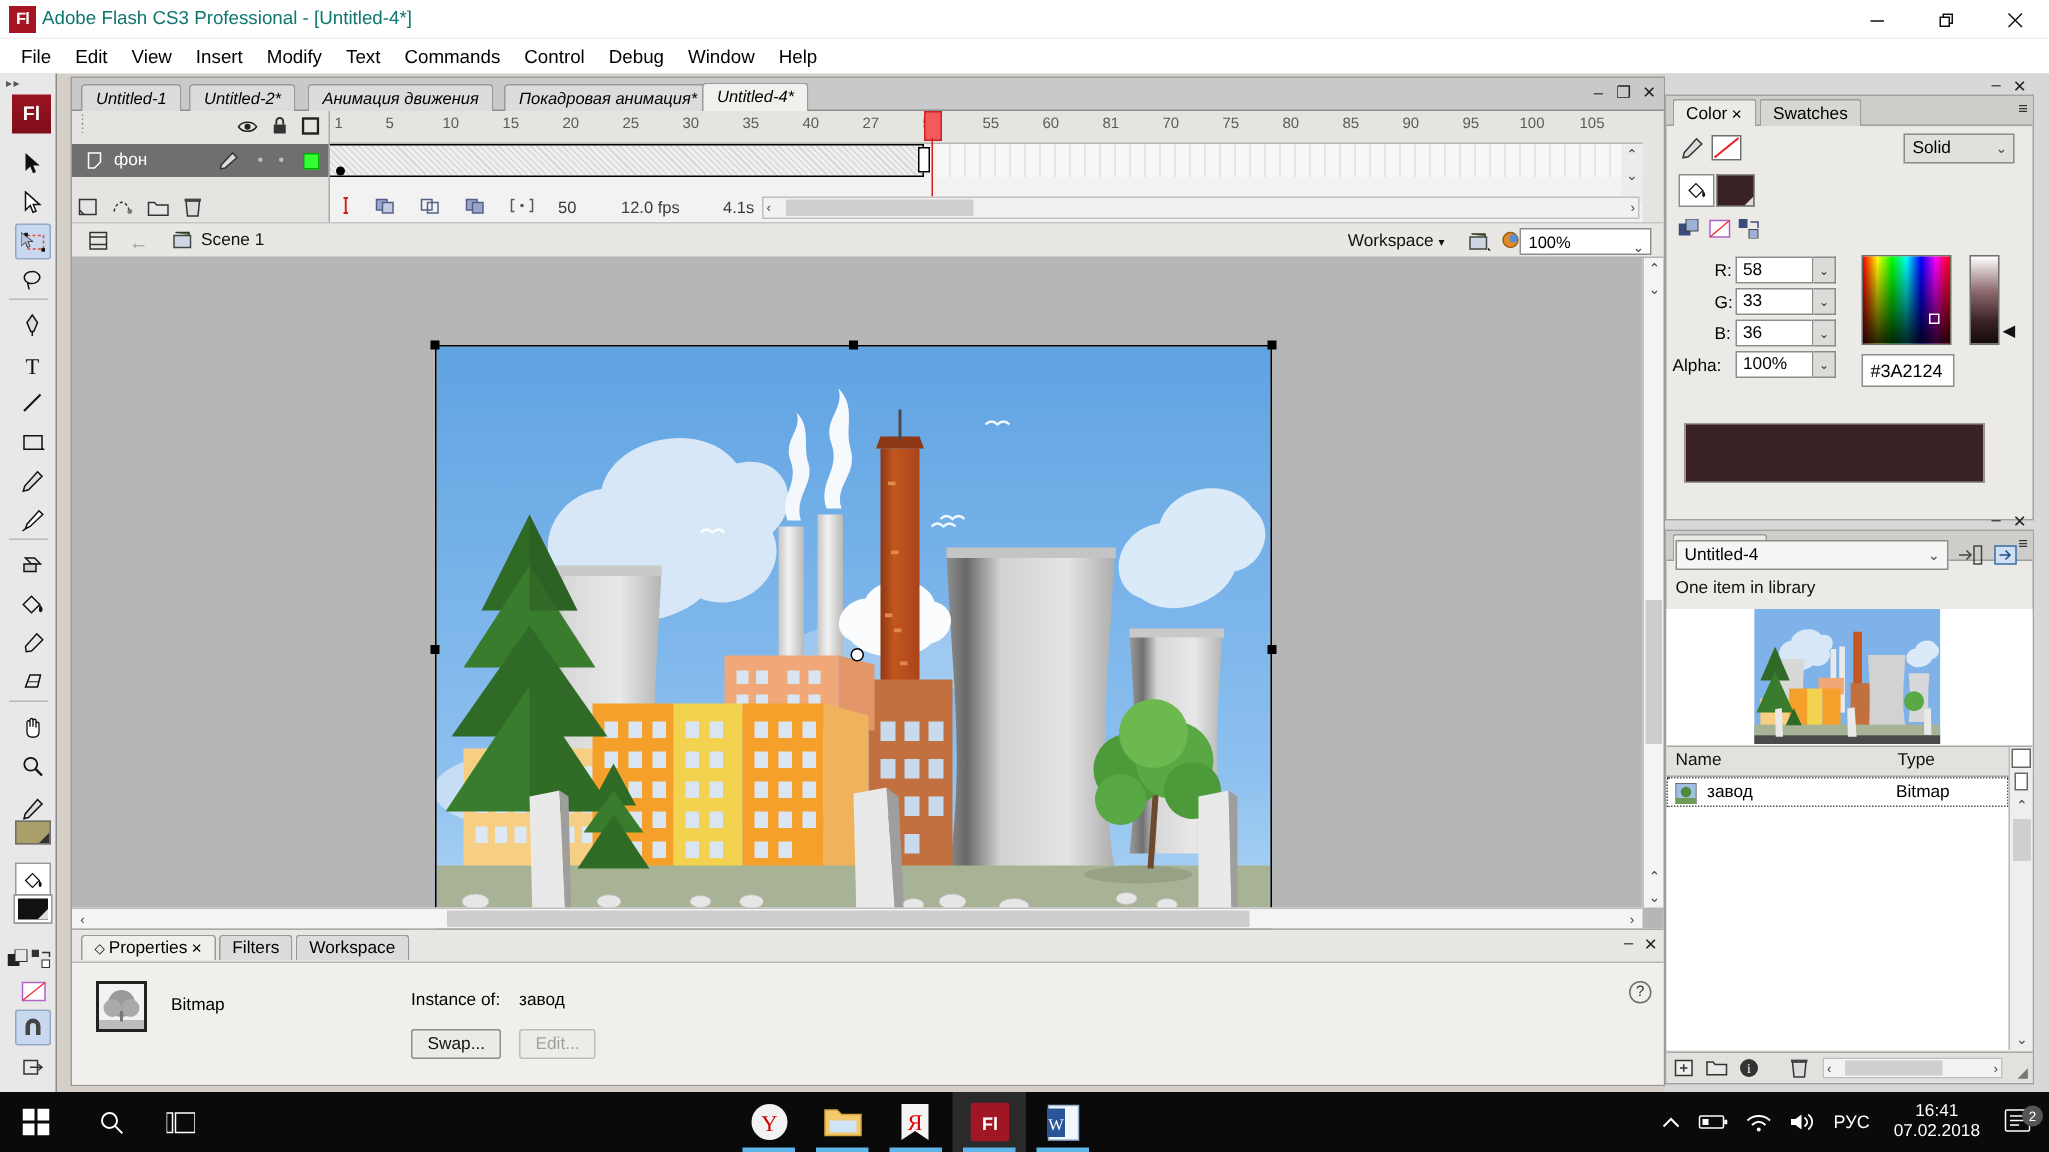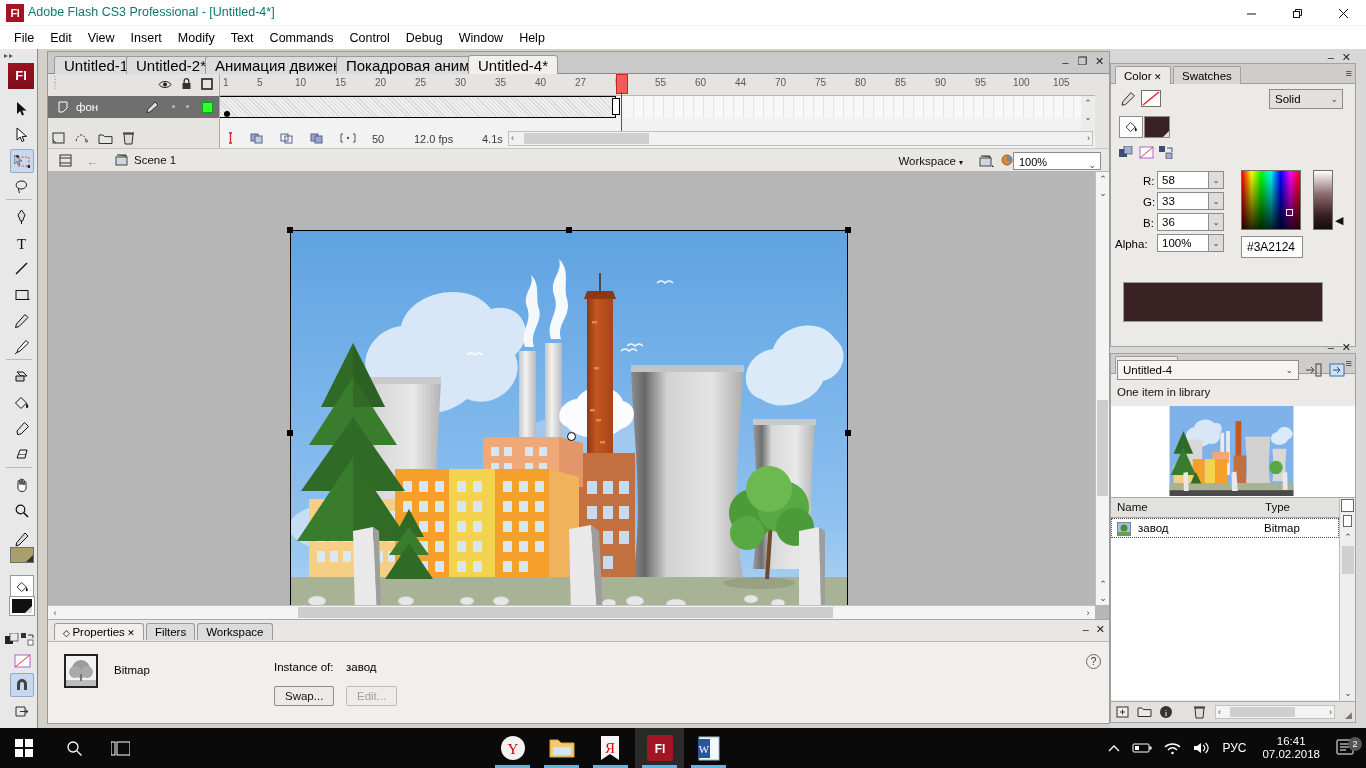--- a/index.html
+++ b/index.html
@@ -81,8 +81,8 @@
   }
   .doctab{
     position:absolute; top:4px; height:18px; padding:0 9px; line-height:18px;
-    font-size:15px; background:#dcdcdc; border:1px solid #9a9a9a;
-    border-bottom:none; border-radius:3px 3px 0 0; color:#000; white-space:nowrap;
+    font-size:11px; background:#dcdcdc; border:1px solid #9a9a9a;
+    border-bottom:none; border-radius:3px 3px 0 0; color:#000; white-space:nowrap;font-style:italic;
   }
   .doctab.active{ background:#f2f0ec; top:3px; height:19px; line-height:19px; }
   .doc-win-btns{ position:absolute; right:4px; top:3px; display:flex; gap:6px; align-items:center; }

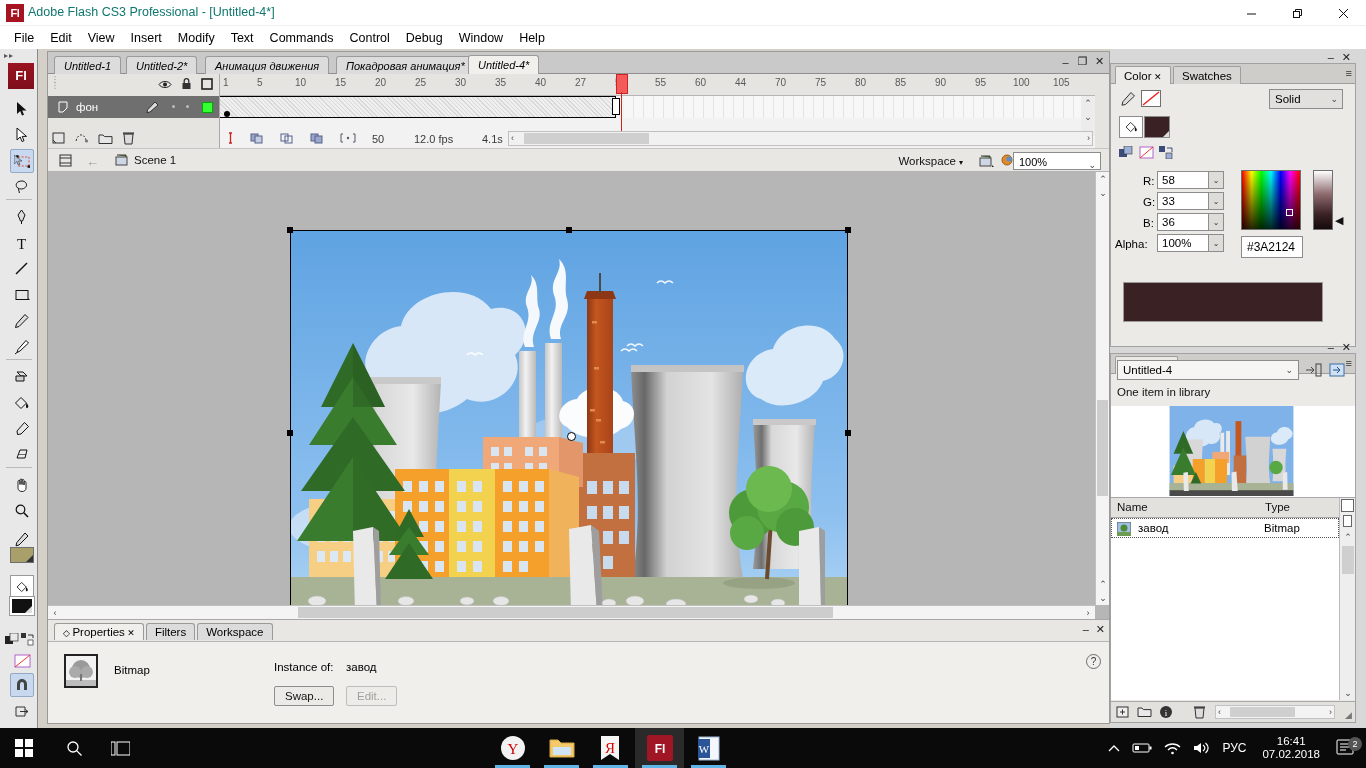--- a/index.html
+++ b/index.html
@@ -525,7 +525,7 @@
             <div class="rtick" style="left:395px">50</div>
             <div class="rtick" style="left:435px">55</div>
             <div class="rtick" style="left:475px">60</div>
-            <div class="rtick" style="left:515px">44</div>
+            <div class="rtick" style="left:515px">81</div>
             <div class="rtick" style="left:555px">70</div>
             <div class="rtick" style="left:595px">75</div>
             <div class="rtick" style="left:635px">80</div>

